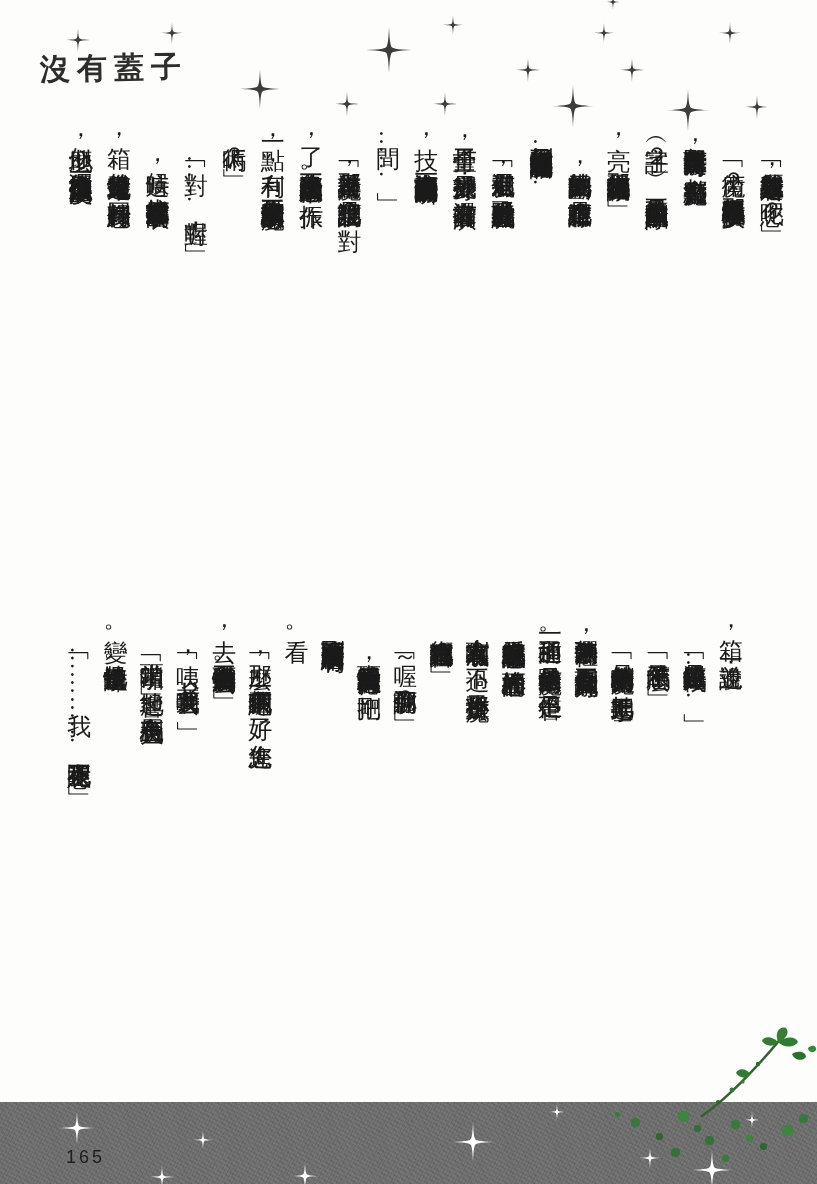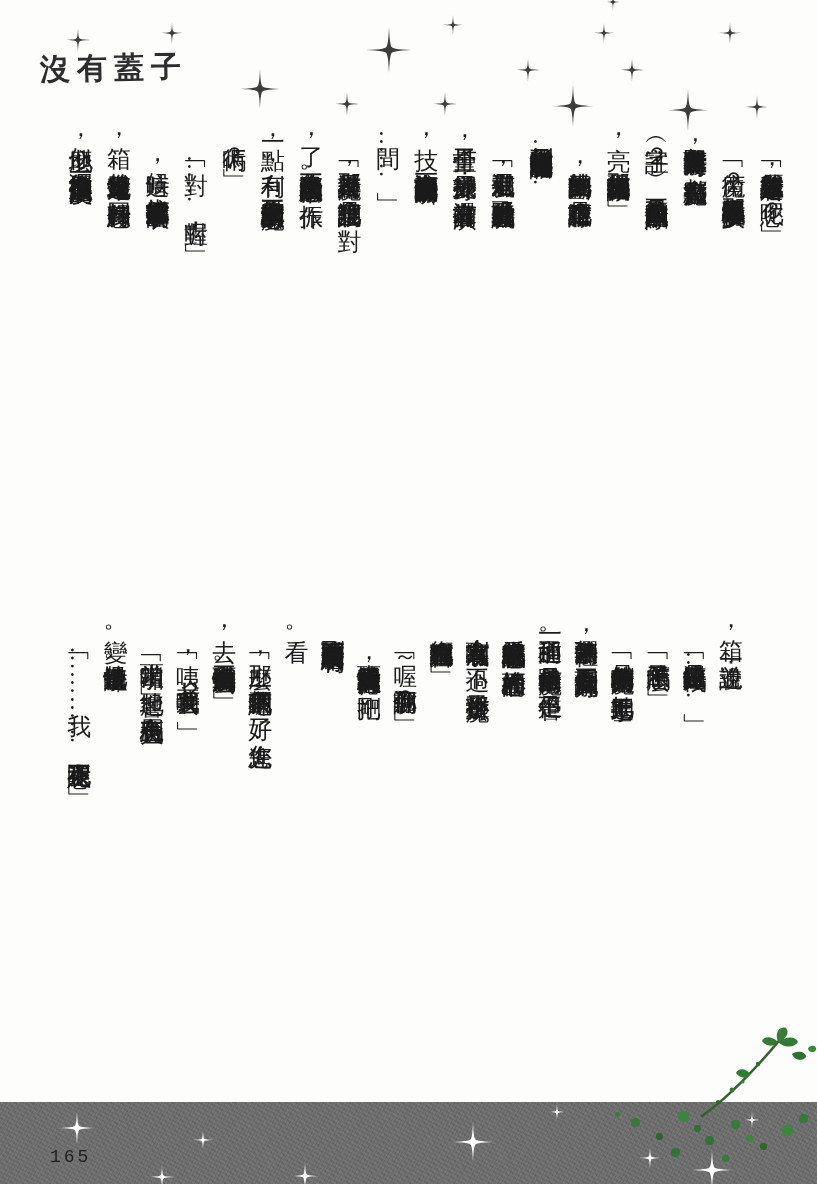--- a/index.html
+++ b/index.html
@@ -46,9 +46,9 @@
       #6f6f6f;
   }
   .pagenum{
-    position:absolute;left:50px;top:1147px;
+    position:absolute;left:66px;top:1147px;
     font-size:18px;letter-spacing:3px;color:#1e1e1e;
-    font-family:Liberation Mono, monospace;
+    font-family:Liberation Sans, sans-serif;
   }
 
   

